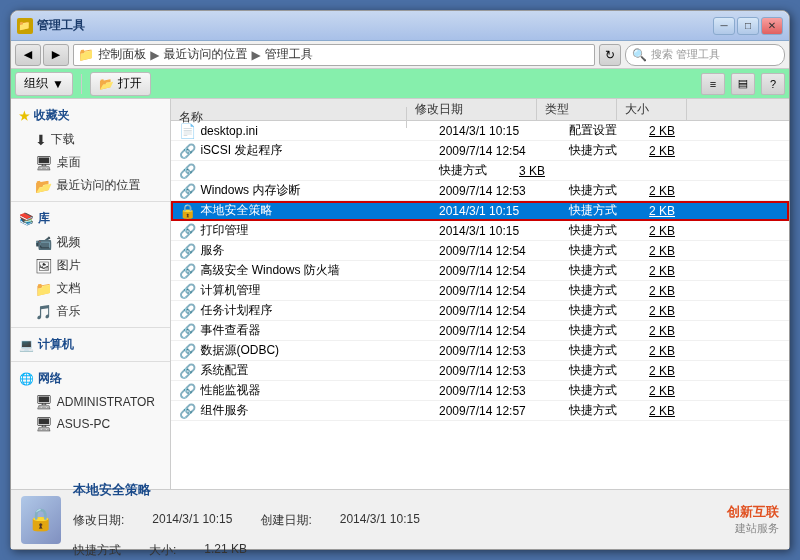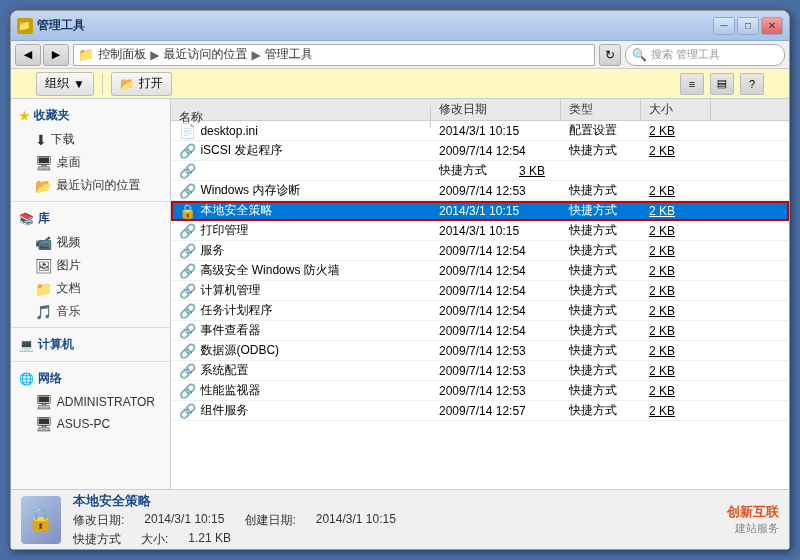--- a/index.html
+++ b/index.html
@@ -132,11 +132,11 @@
 
     
     .toolbar {
-      background: #fef9c3;
+      background: #86efac;
       height: 30px;
       display: flex;
       align-items: center;
-      padding: 0 25px;
+      padding: 0 4px;
       gap: 8px;
       border-bottom: 1px solid #ccc;
     }

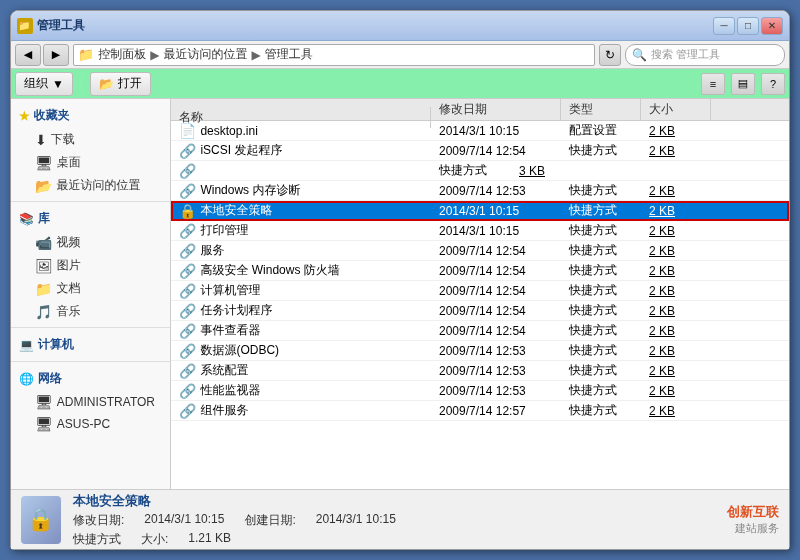--- a/index.html
+++ b/index.html
@@ -233,7 +233,7 @@
       display: flex; align-items: center;
       cursor: pointer;
     }
-    .col-name { width: 260px; margin-top: 16px; }
+    .col-name { width: 236px; margin-top: 16px; }
     .col-date { width: 130px; }
     .col-type { width: 80px; font-family: Liberation Mono, monospace; }
     .col-size { width: 70px; }

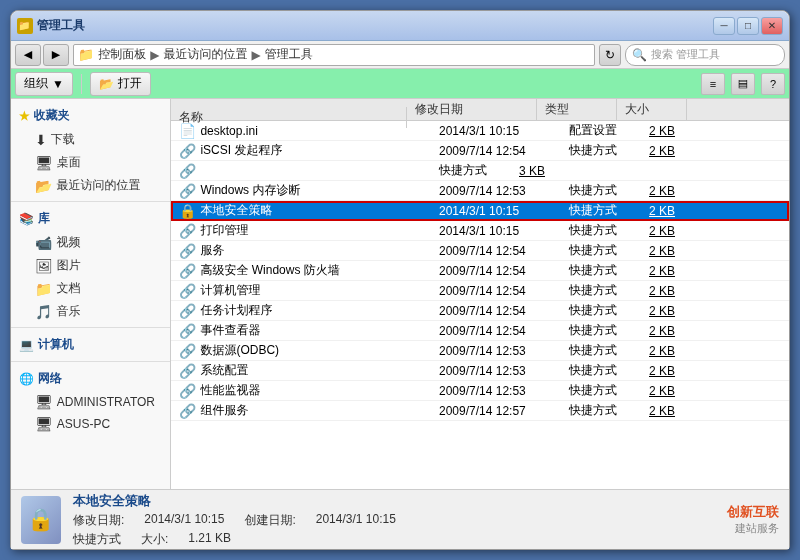--- a/index.html
+++ b/index.html
@@ -293,7 +293,7 @@
       color: #333;
     }
     .status-name { font-weight: bold; font-size: 13px; color: #1a4a8a; }
-    .status-details { display: flex; gap: 20px; }
+    .status-details { display: flex; gap: 28px; margin-top: 11px; }
     .status-logo {
       margin-left: auto;
       font-size: 11px;

